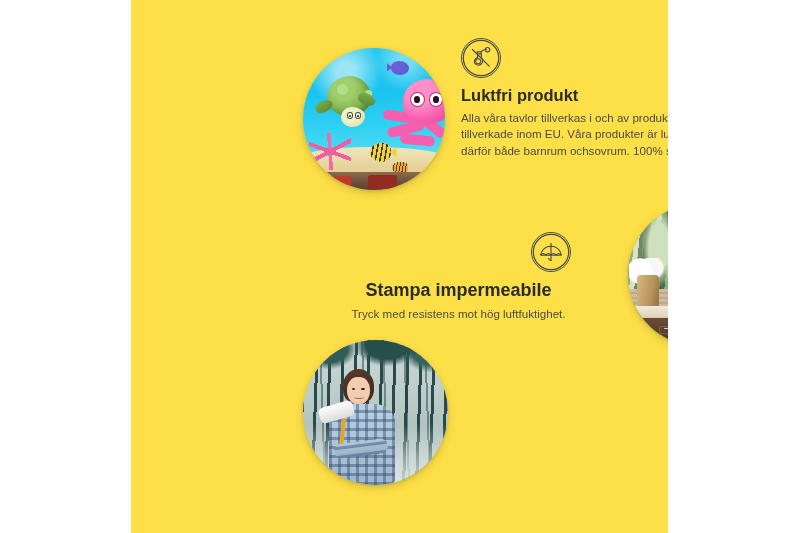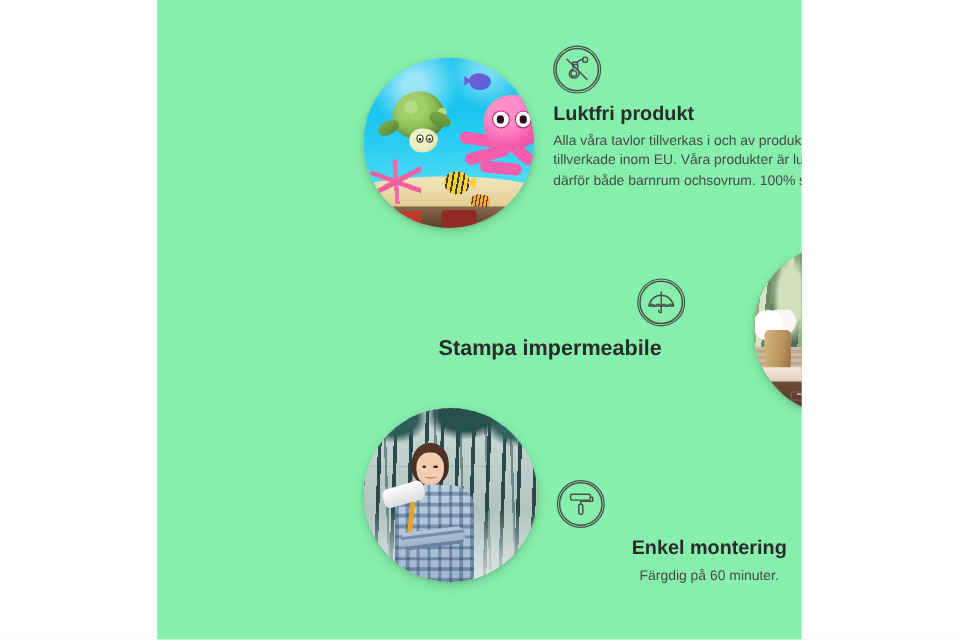--- a/index.html
+++ b/index.html
@@ -25,7 +25,7 @@
     top: 0;
     width: 537px;
     height: 533px;
-    background: #86efac;
+    background: #fde047;
     overflow: hidden;
   }
 

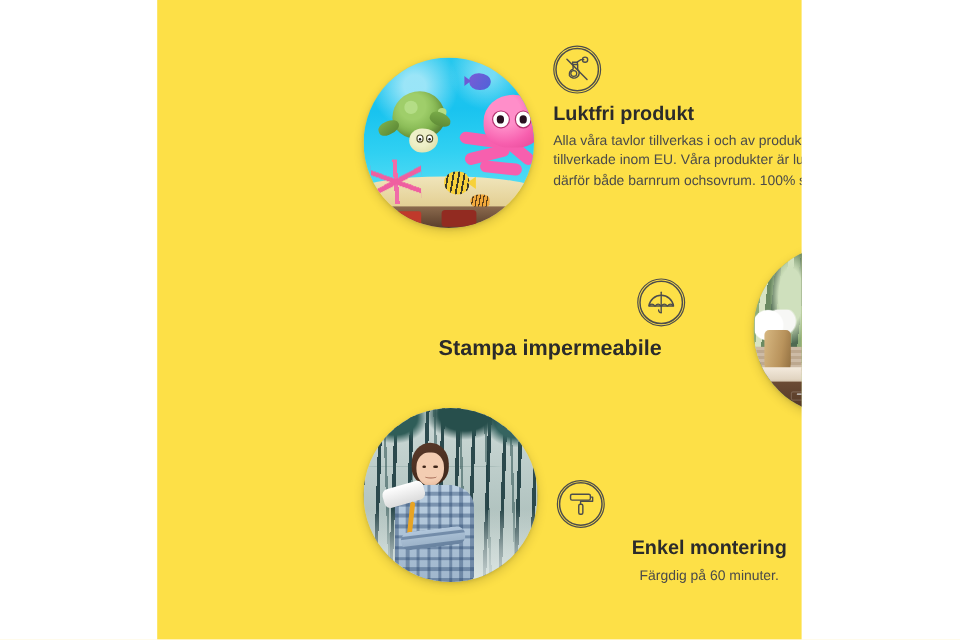--- a/index.html
+++ b/index.html
@@ -403,6 +403,7 @@
         </svg>
       </div>
       <p class="f-title">Stampa impermeabile</p>
+      <p class="f-desc">Tryck med resistens mot hög luftfuktighet.</p>
     </div>
 
     <div class="feature feature-mount">

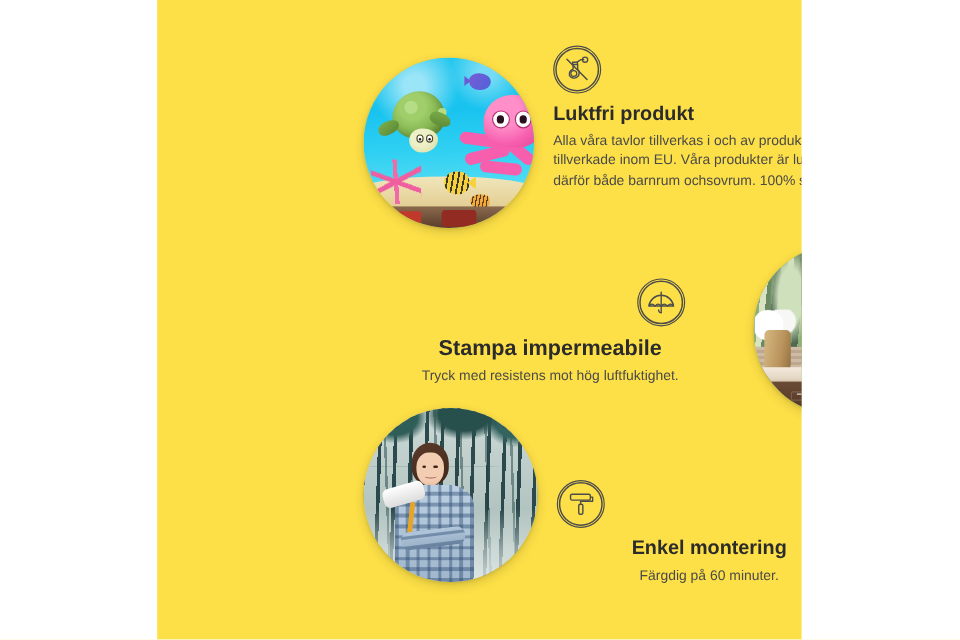--- a/index.html
+++ b/index.html
@@ -406,18 +406,6 @@
       <p class="f-desc">Tryck med resistens mot hög luftfuktighet.</p>
     </div>
 
-    <div class="feature feature-mount">
-      <div class="icon-wrap">
-        <svg class="icon-circle" viewBox="0 0 40 40">
-          <circle cx="20" cy="20" r="18.6" fill="none" stroke="#4c4c4c" stroke-width="1.3"></circle>
-          <rect x="11.0" y="11.4" width="17.4" height="5.2" rx="1.4" fill="none" stroke="#4c4c4c" stroke-width="1.25"></rect>
-          <path d="M28.4 14.0 l2.0 0 l0 3.6 l-10.6 0 l0 2.6" fill="none" stroke="#4c4c4c" stroke-width="1.2" stroke-linejoin="round"></path>
-          <rect x="18.2" y="20.2" width="3.6" height="8.8" rx="1.3" fill="none" stroke="#4c4c4c" stroke-width="1.25"></rect>
-        </svg>
-      </div>
-      <p class="f-title">Enkel montering</p>
-      <p class="f-desc">Färgdig på 60 minuter.</p>
-    </div>
 
   </div>
 </div>

